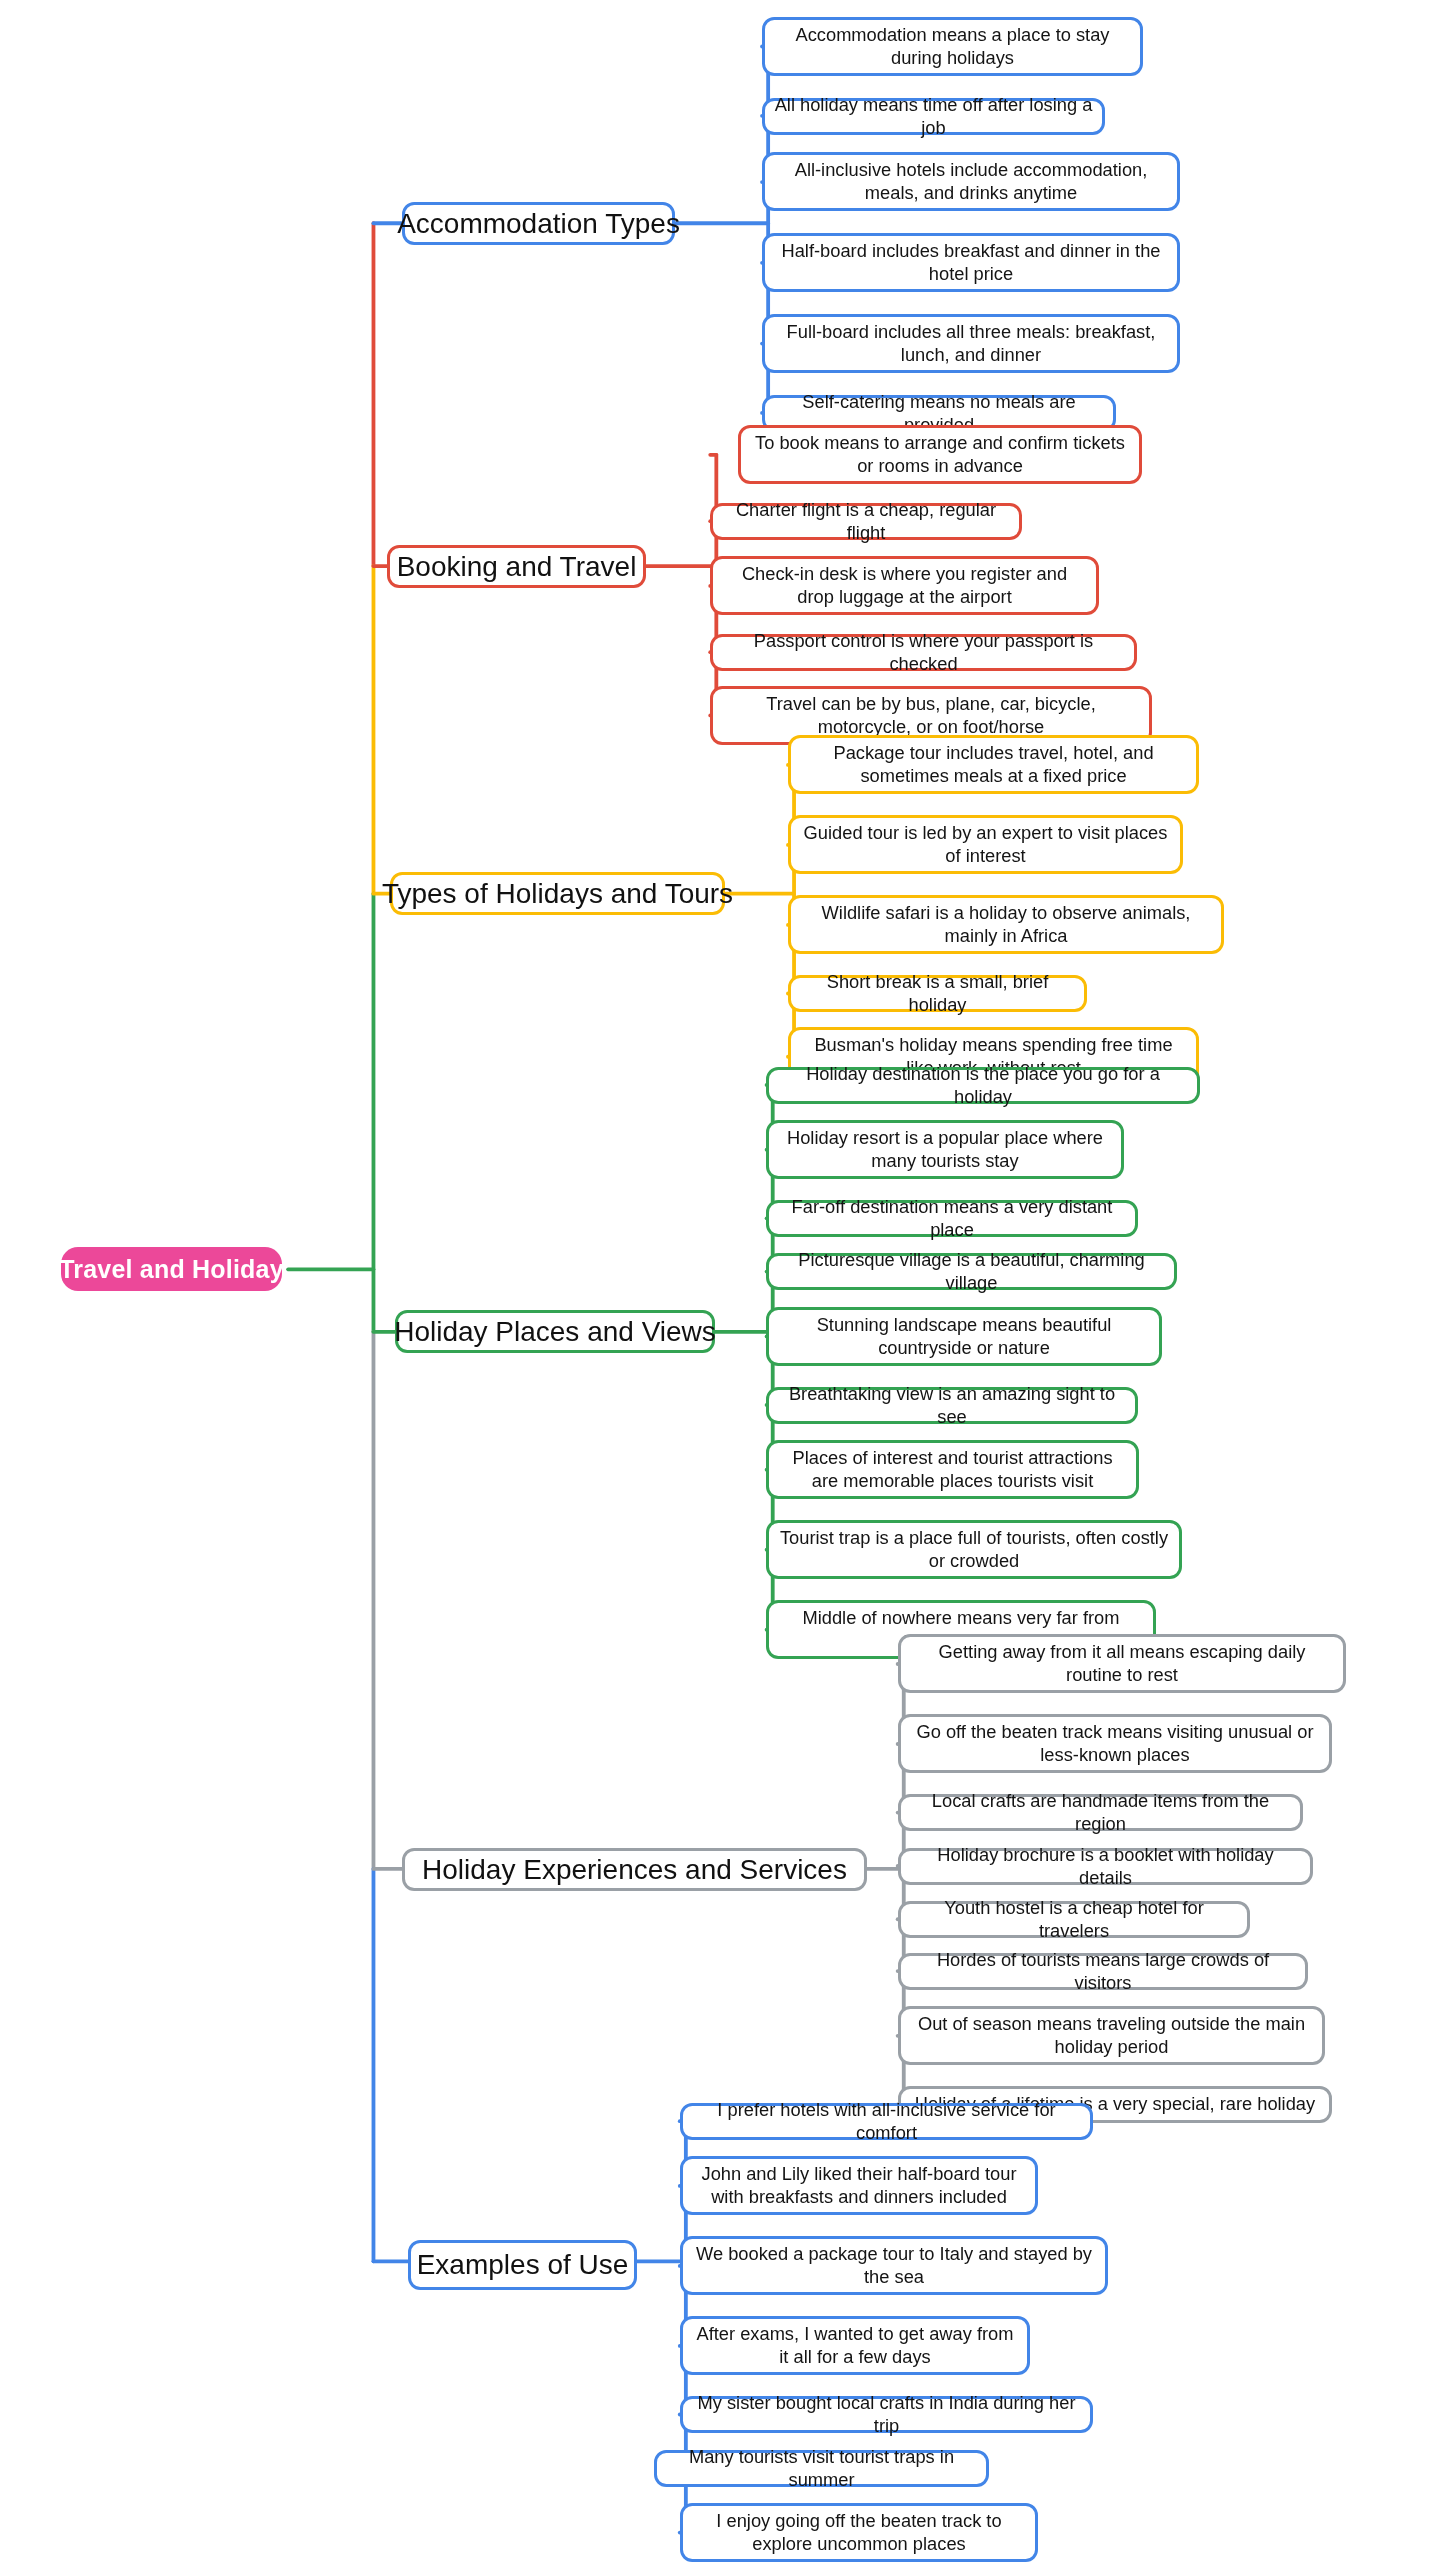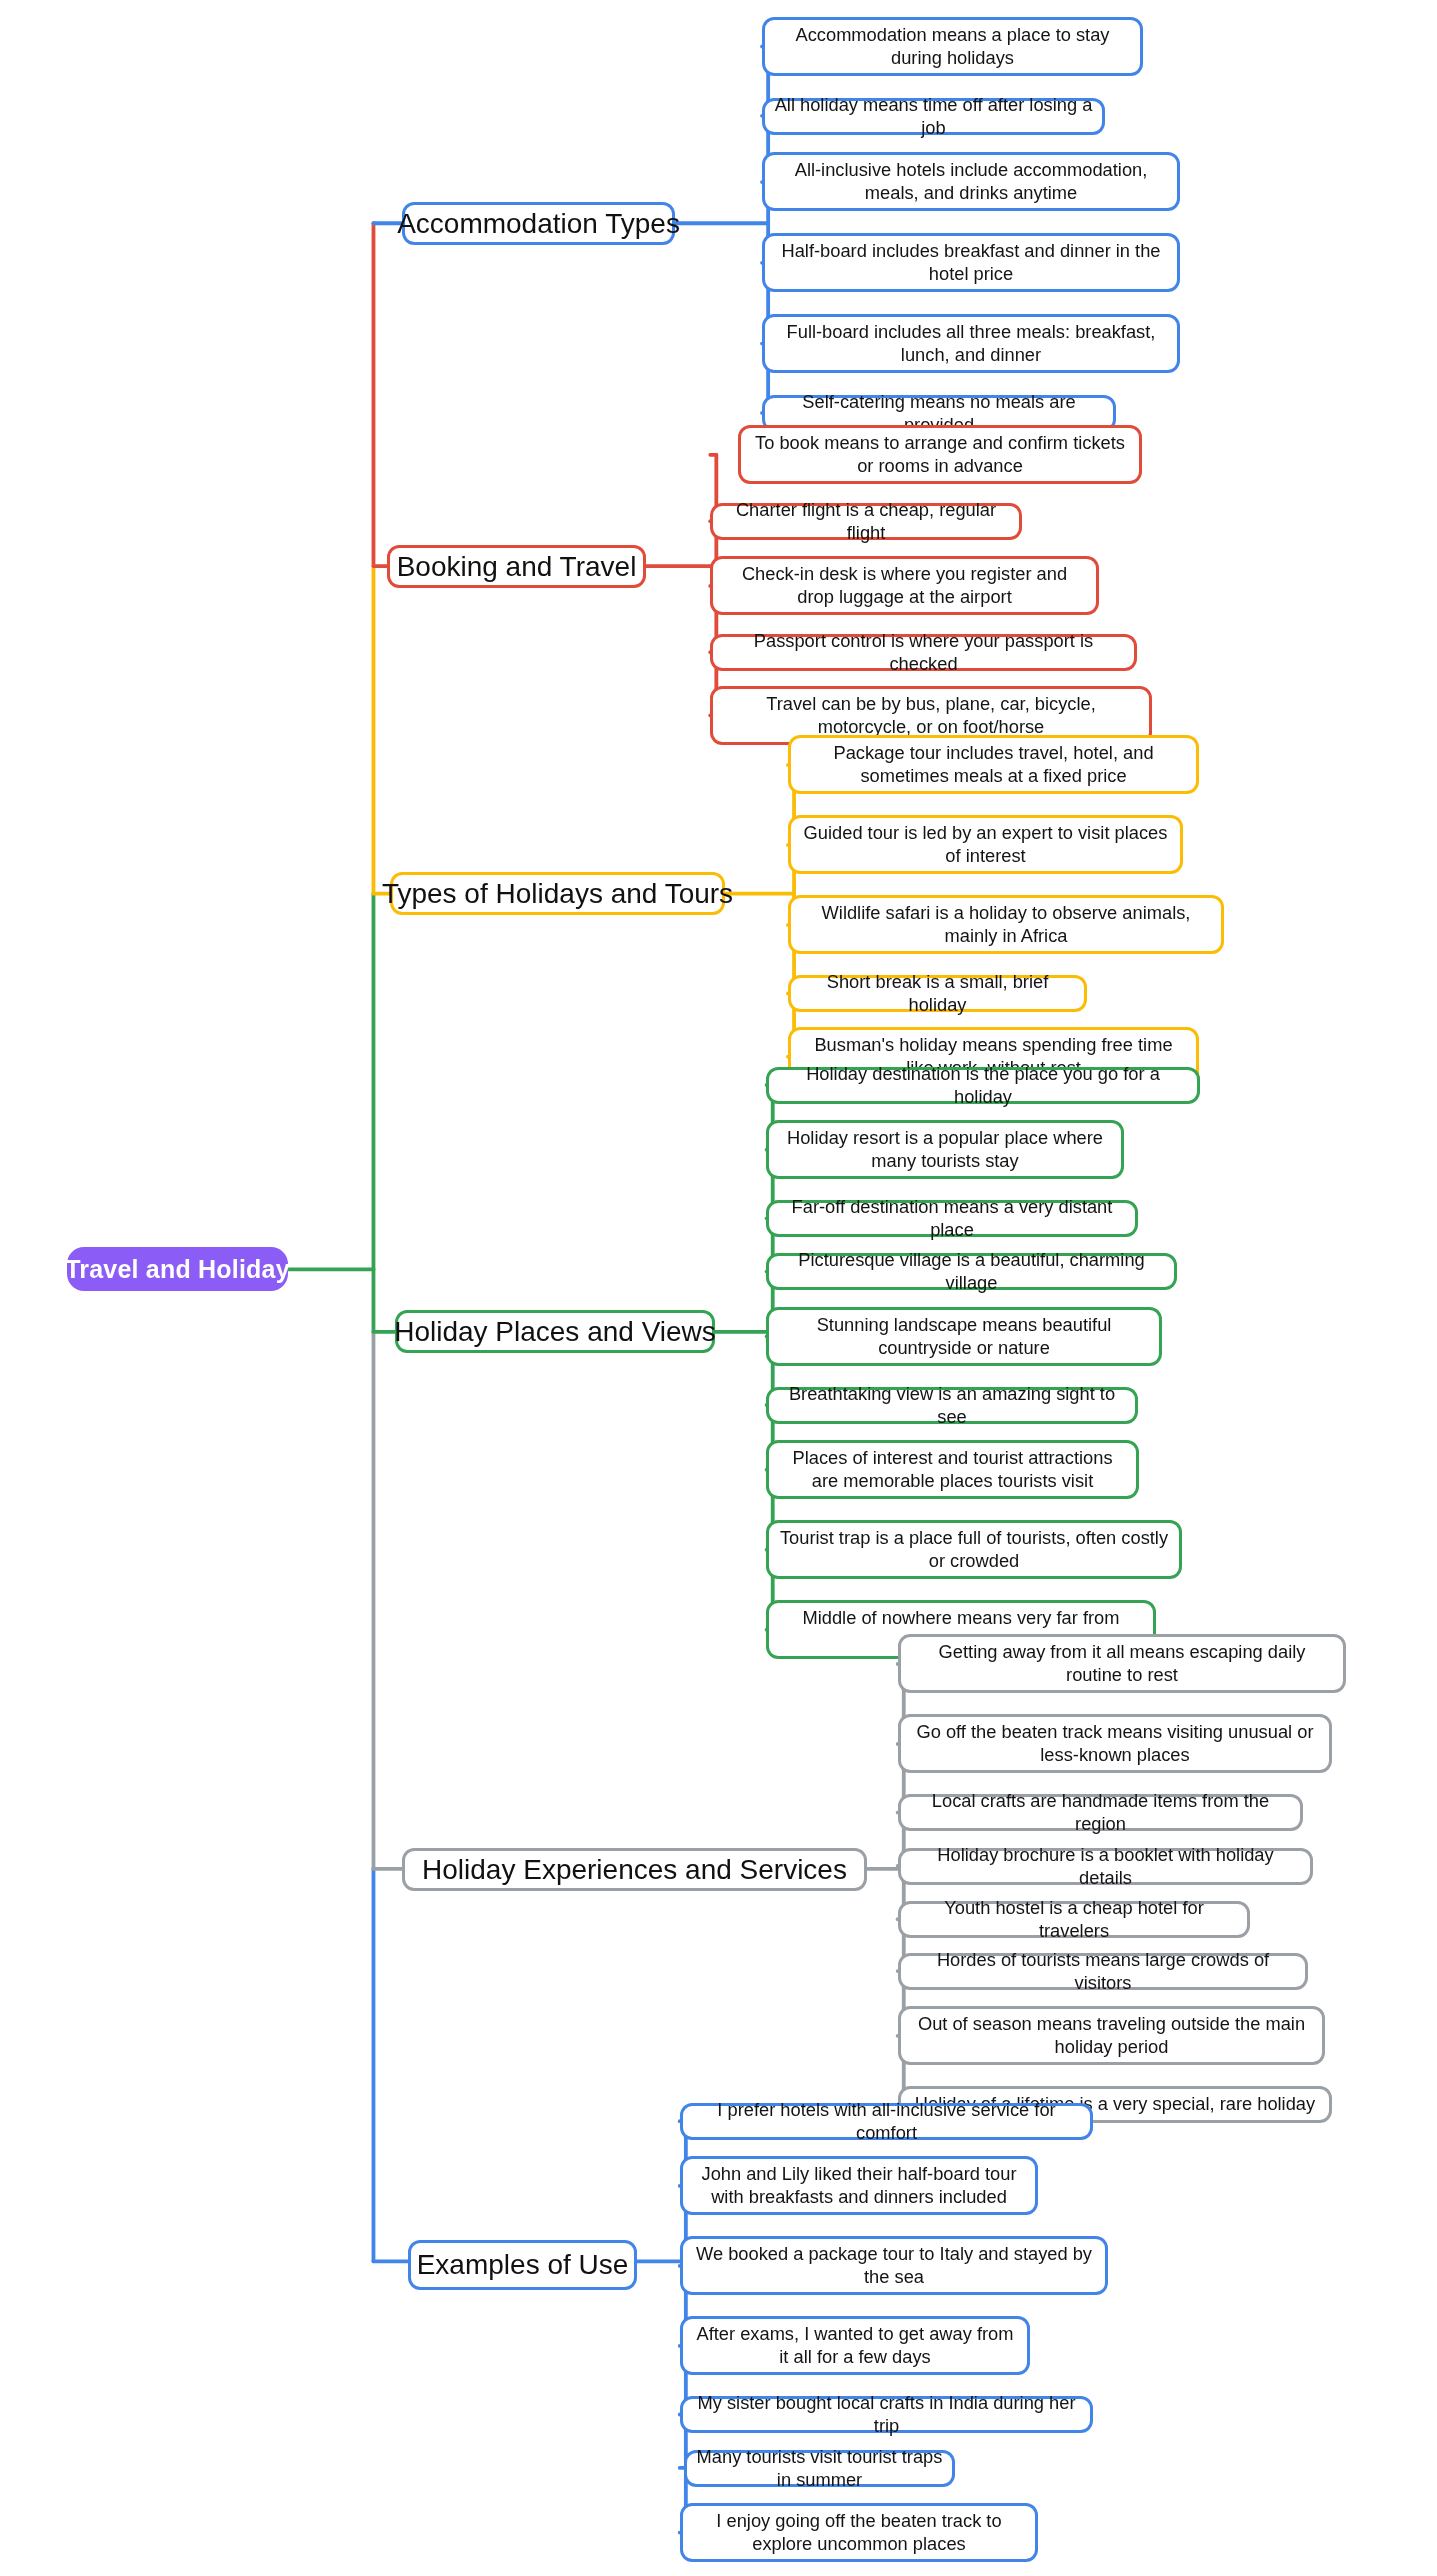--- a/index.html
+++ b/index.html
@@ -166,7 +166,7 @@
       <path d="M900 3324 L892 3324" stroke="#4285e8" stroke-width="5" fill="none" stroke-linecap="round"></path>
     </svg>
 
-  <div class="root-node" style="left: 67px; top: 1247px; width: 221px; height: 44px; background: #8b5cf6;">
+  <div class="root-node" style="left: 61px; top: 1247px; width: 221px; height: 44px; background: #ec4899;">
     <span>Travel and Holiday</span>
   </div>
 

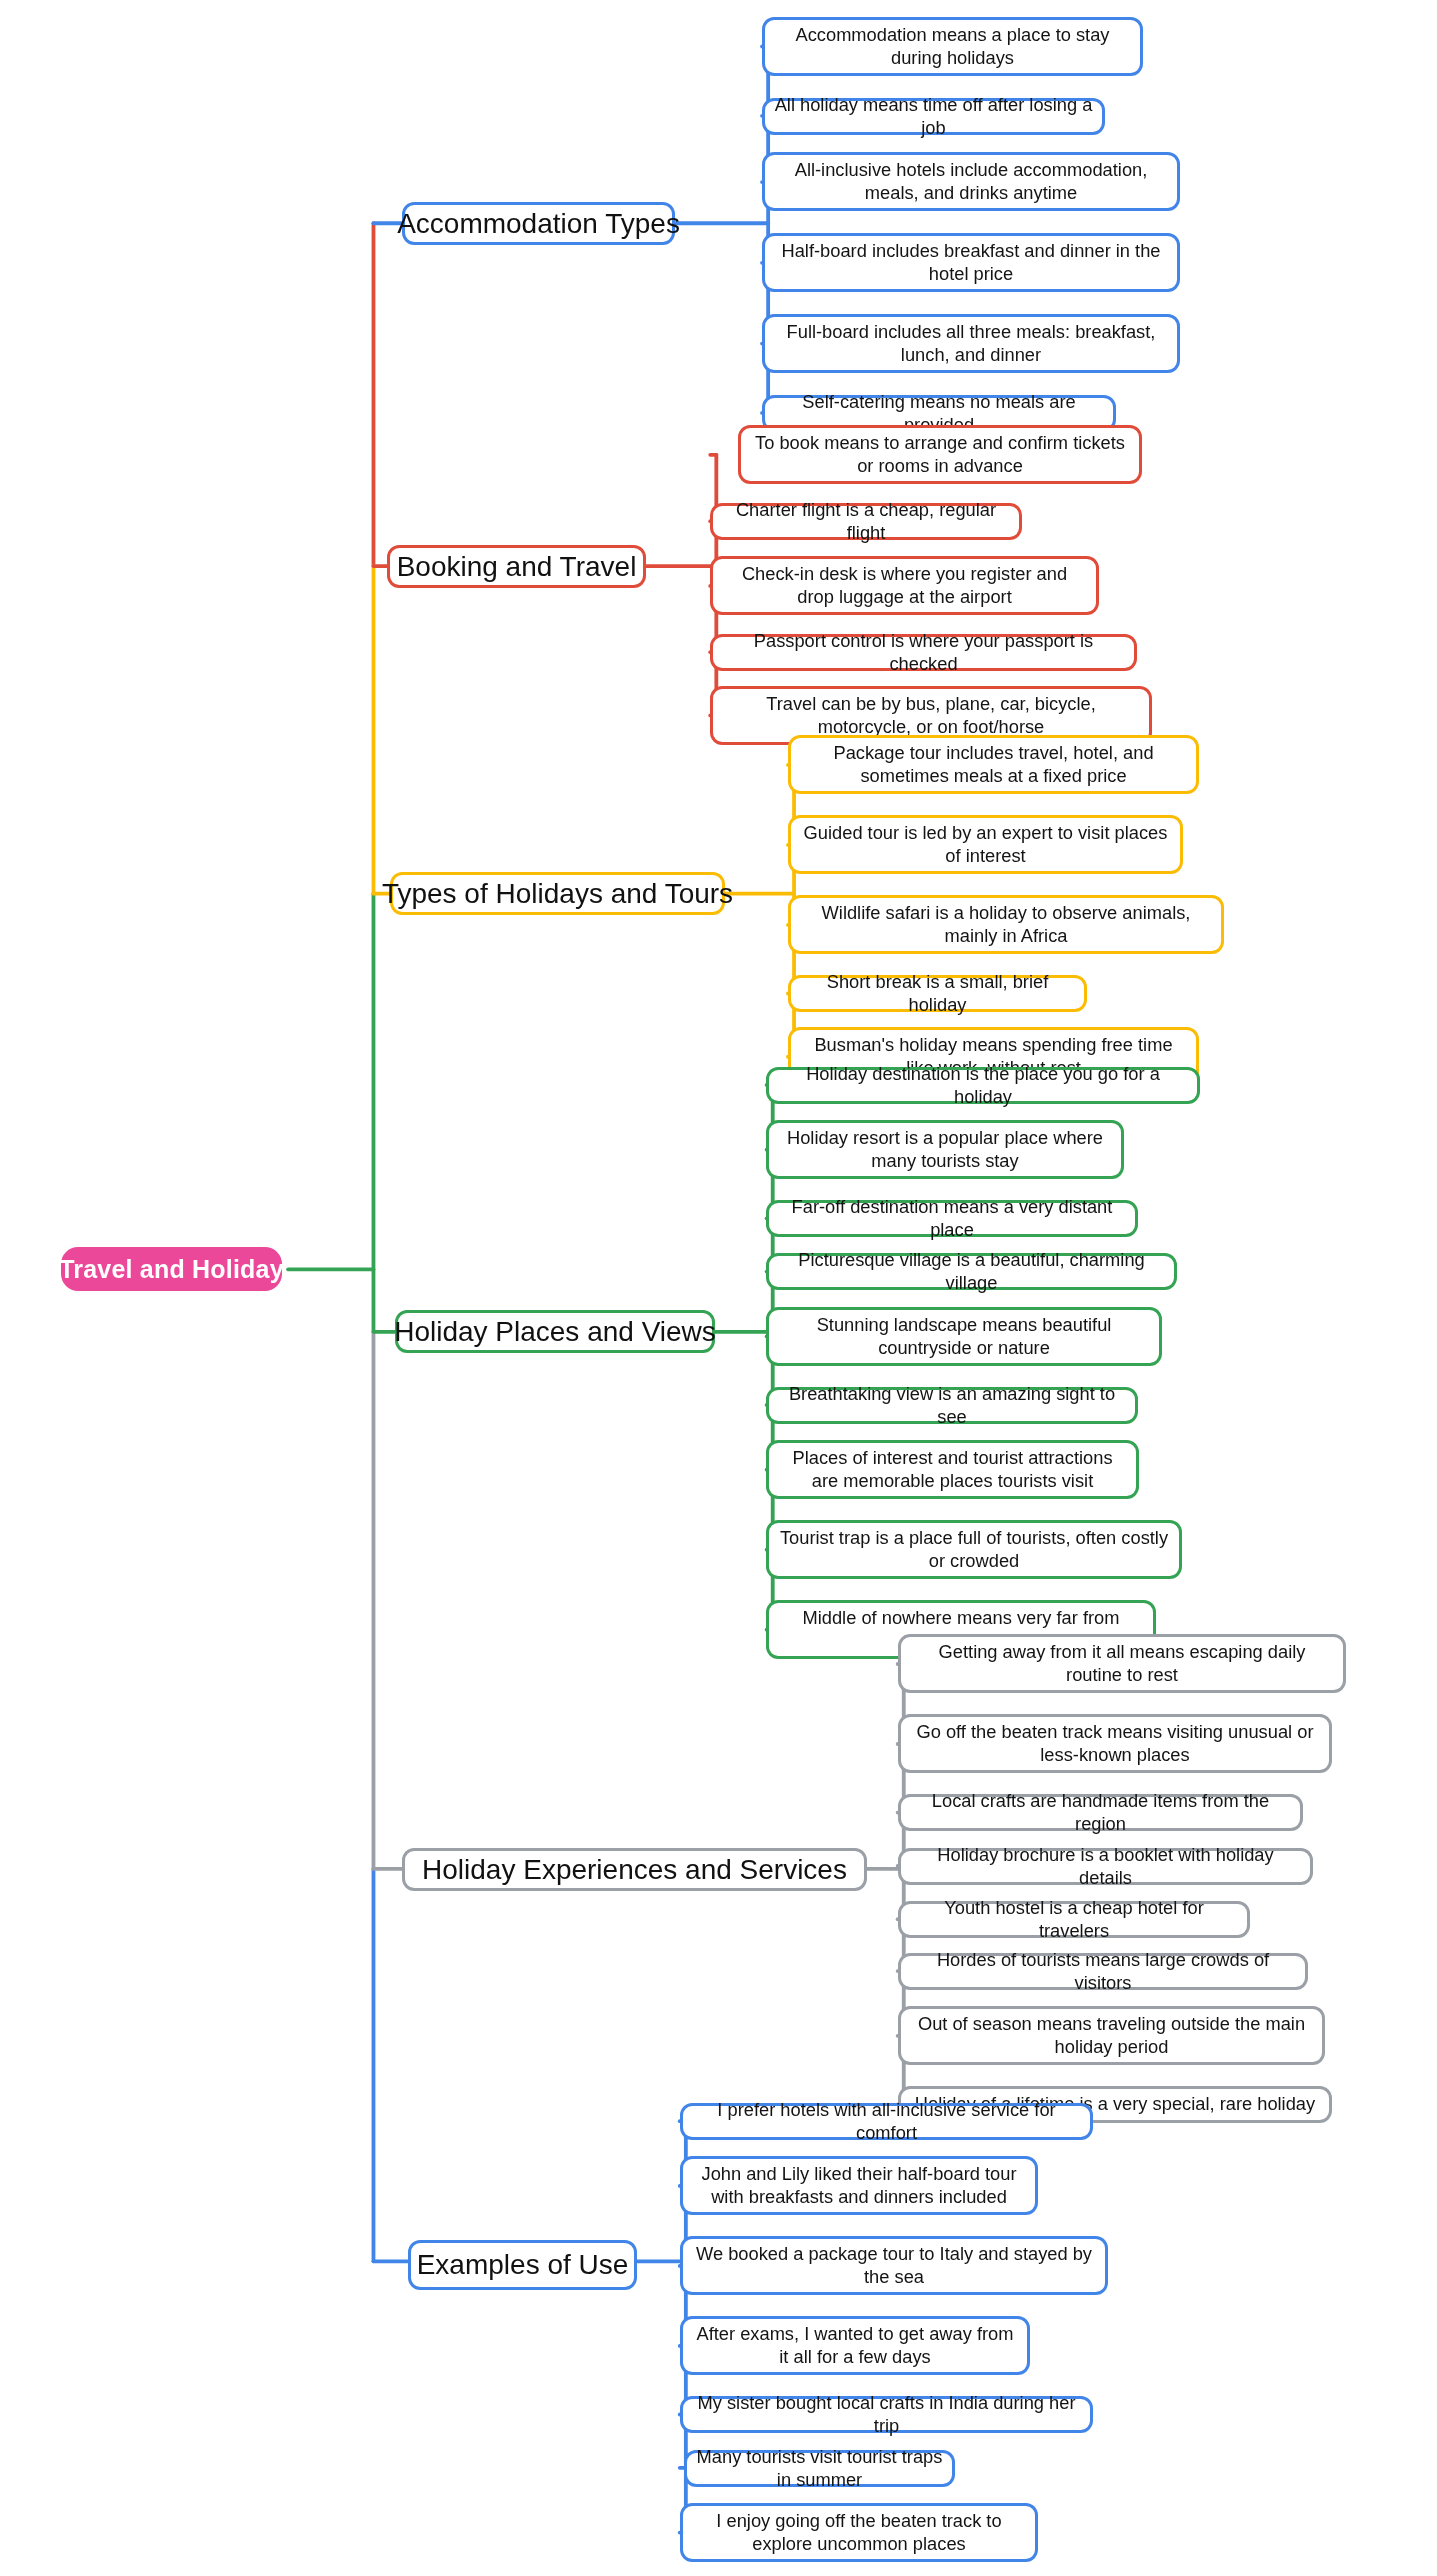--- a/index.html
+++ b/index.html
@@ -303,7 +303,7 @@
       <div class="leaf-node c-blue" style="left: 680px; top: 2396px; width: 413px; height: 37px;">
         <span>My sister bought local crafts in India during her trip</span>
       </div>
-      <div class="leaf-node c-blue" style="left: 684px; top: 2450px; width: 271px; height: 37px;">
+      <div class="leaf-node c-blue" style="left: 654px; top: 2450px; width: 335px; height: 37px;">
         <span>Many tourists visit tourist traps in summer</span>
       </div>
       <div class="leaf-node c-blue" style="left: 680px; top: 2503px; width: 358px; height: 59px;">

